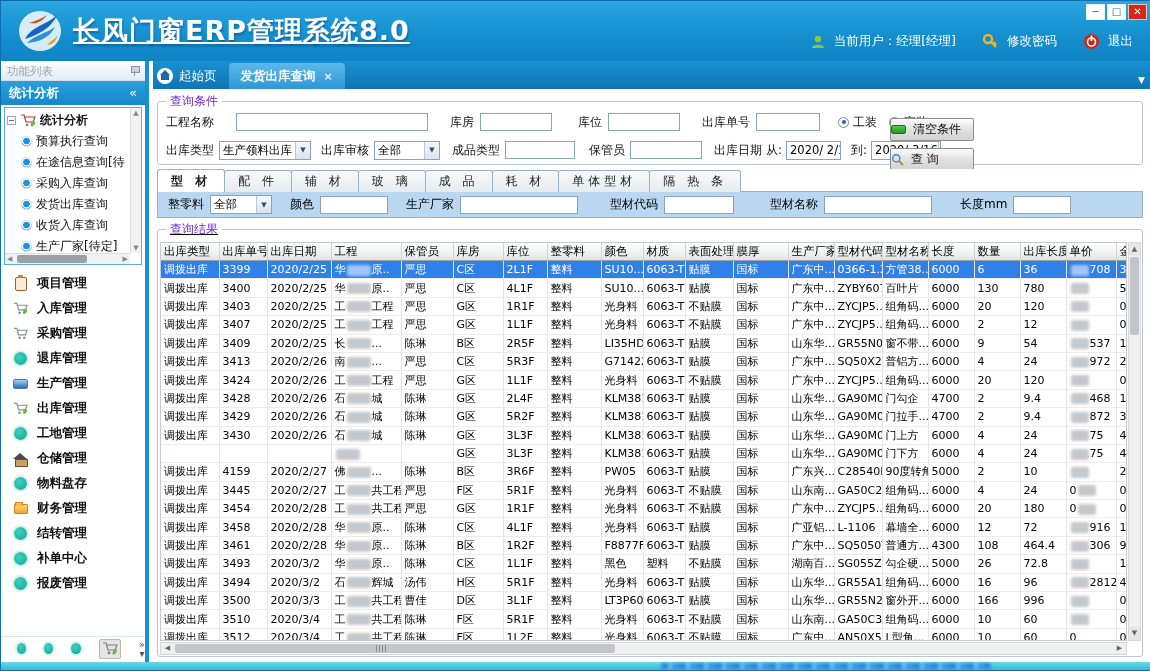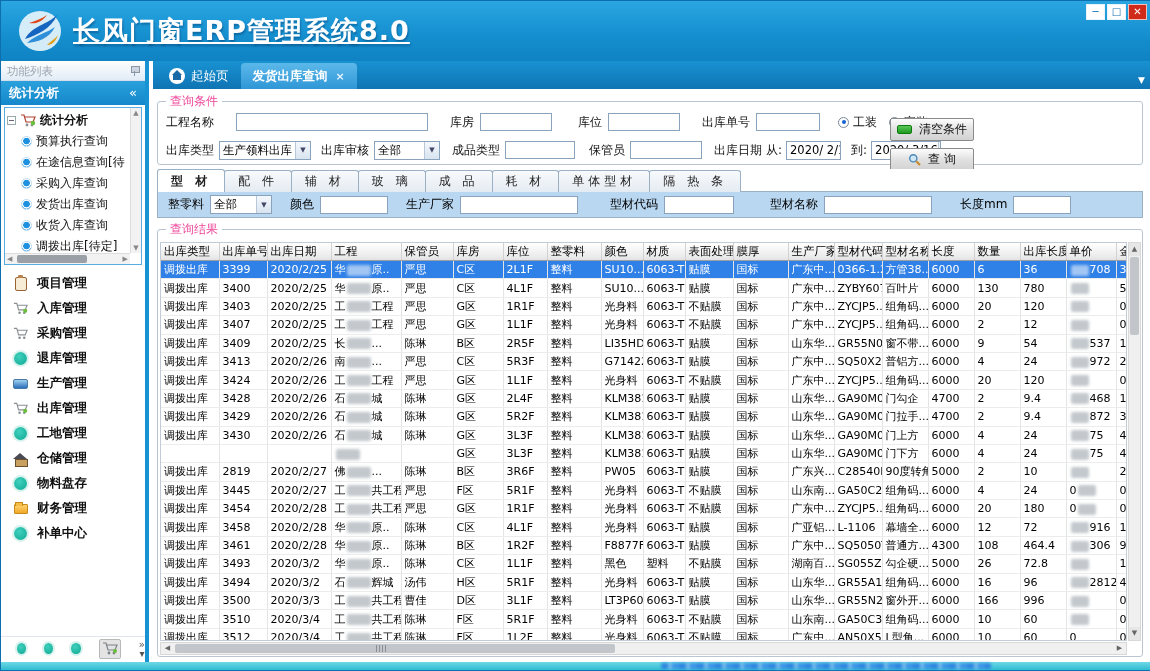--- a/index.html
+++ b/index.html
@@ -155,6 +155,26 @@
       <div class="win-btn">─</div>
       <div class="win-btn">□</div>
       <div class="win-btn close">✕</div>
+    </div>
+    <div class="user-area">
+      <svg width="16" height="16" viewBox="0 0 16 16">
+        <circle cx="8" cy="5" r="3.2" fill="#8cc63e"></circle>
+          <path d="M2 14 C2 9.5,14 9.5,14 14 Z" fill="#8cc63e"></path>
+      </svg>
+      <span>当前用户：经理[经理]</span>
+      <span class="sep"></span>
+      <svg width="17" height="17" viewBox="0 0 17 17">
+        <circle cx="6" cy="6" r="4" fill="none" stroke="#f0b428" stroke-width="2.4"></circle>
+        <path d="M9 9 L14 14 M12 12 L14.5 10.5 M10.5 10.5 L13 9" stroke="#f0b428" stroke-width="2" fill="none"></path>
+      </svg>
+      <span>修改密码</span>
+      <span class="sep"></span>
+      <svg width="17" height="17" viewBox="0 0 17 17">
+        <circle cx="8.5" cy="8.5" r="7.5" fill="#c62818"></circle>
+        <circle cx="8.5" cy="9" r="4" fill="none" stroke="#fff" stroke-width="1.6"></circle>
+        <line x1="8.5" y1="2.5" x2="8.5" y2="8" stroke="#fff" stroke-width="1.8"></line>
+      </svg>
+      <span>退出</span>
     </div>
   </div>
 

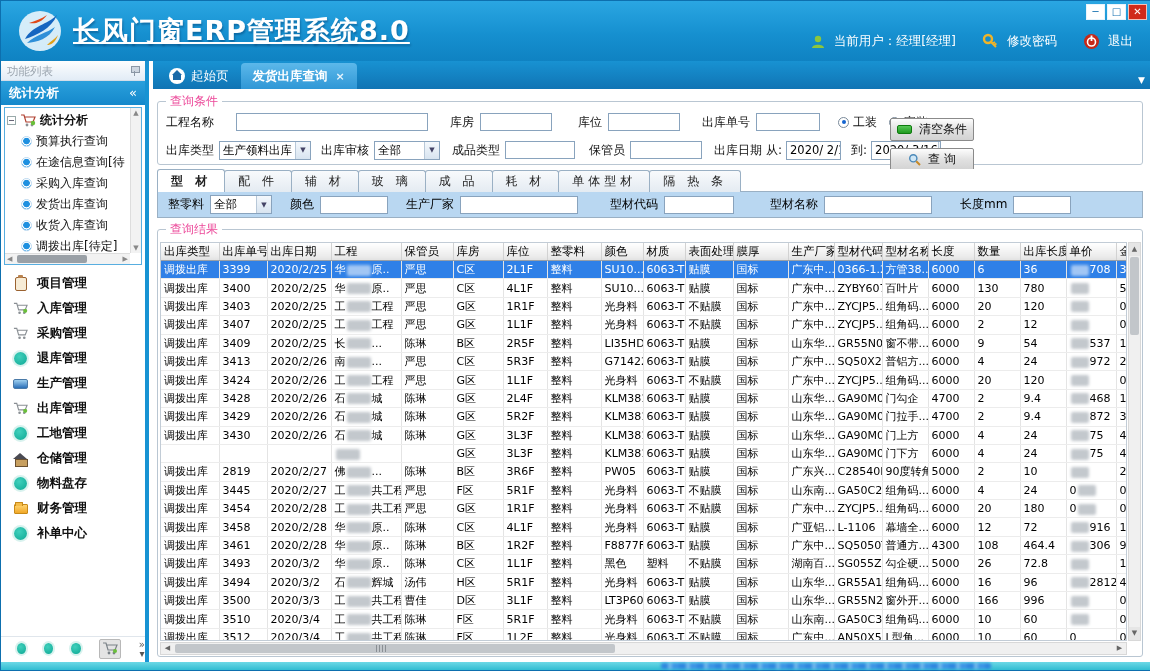--- a/index.html
+++ b/index.html
@@ -75,7 +75,7 @@
 
   .tabbar { position:absolute; left:0; top:0; right:0; height:28px; background:linear-gradient(180deg,#1892d2,#1074b4); display:flex; align-items:flex-end; }
   .tab { height:26px; display:flex; align-items:center; gap:6px; padding:0 12px; color:#fff; font-size:12.5px; cursor:pointer; }
-  .tab.home-tab { padding-left:16px; }
+  .tab.home-tab { padding-left:4px; }
   .home-ico { width:16px; height:16px; border-radius:50%; background:#fff; position:relative; }
   .home-ico::before { content:""; position:absolute; left:4px; top:7px; width:8px; height:5px; background:#1a6aa8; }
   .home-ico::after { content:""; position:absolute; left:2.5px; top:2px; width:0; height:0; border-left:5.5px solid transparent; border-right:5.5px solid transparent; border-bottom:5px solid #1a6aa8; }

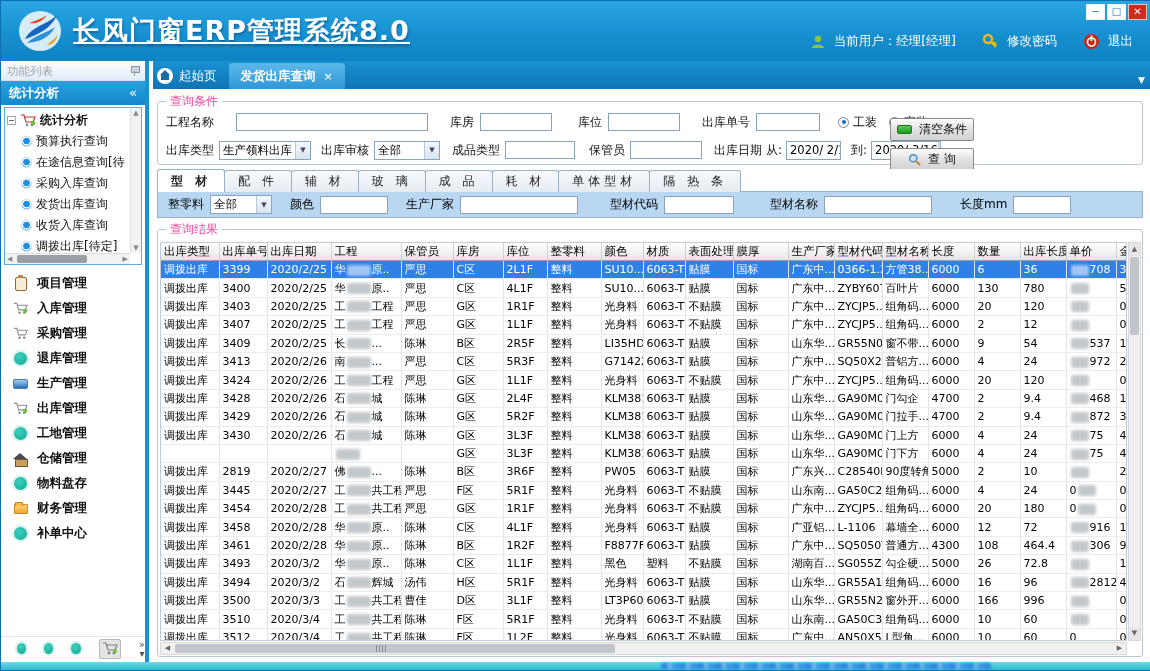--- a/index.html
+++ b/index.html
@@ -84,7 +84,7 @@
   .tabbar-caret { position:absolute; right:6px; bottom:4px; color:#fff; font-size:9px; }
 
   fieldset { border:1px solid #b9c6d2; border-radius:3px; position:absolute; background:#fff; }
-  legend { font-size:12px; color:#ec4899; margin-left:8px; padding:0 4px; }
+  legend { font-size:12px; color:#6d28d9; margin-left:8px; padding:0 4px; }
   .query-box { left:4px; top:32px; width:986px; height:72px; }
   .qrow { display:flex; align-items:center; height:24px; padding-left:8px; white-space:nowrap; }
   .qrow label { color:#111; }

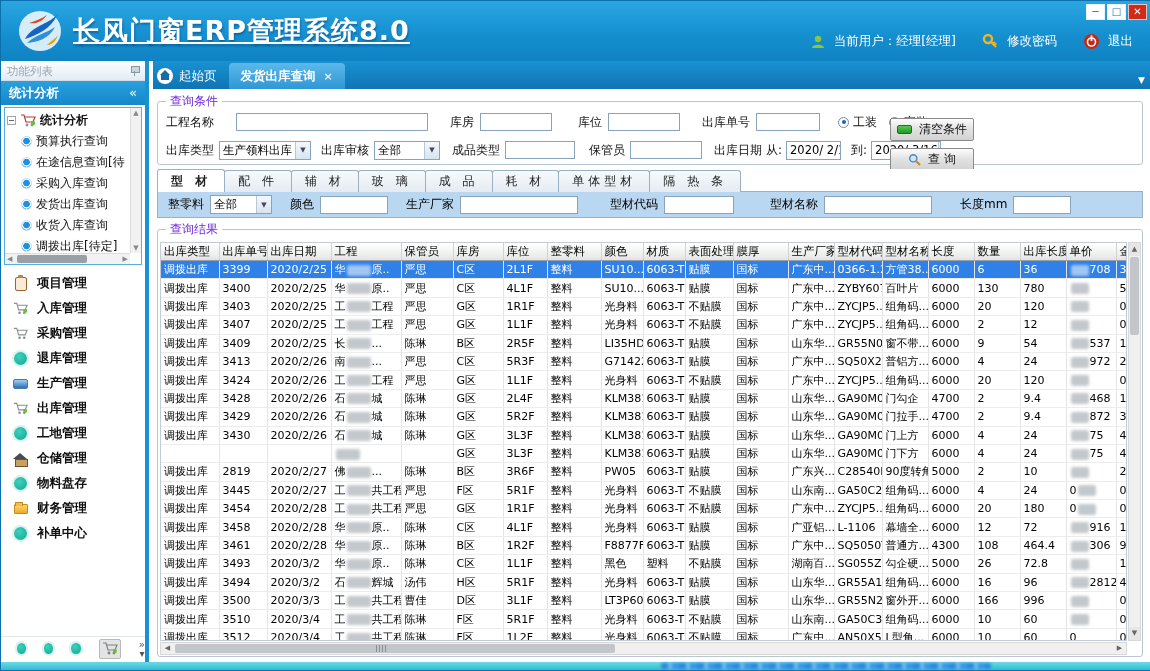--- a/index.html
+++ b/index.html
@@ -94,7 +94,7 @@
   .radio { width:11px; height:11px; border-radius:50%; border:1px solid #7a8a9a; background:#fff; position:relative; display:inline-block; vertical-align:-2px; }
   .radio.on::before { content:""; position:absolute; left:2.5px; top:2.5px; width:4px; height:4px; border-radius:50%; background:#1464d0; }
   .btn { position:absolute; width:84px; height:23px; border:1px solid #8a8a8a; border-radius:2px;
-    background:linear-gradient(180deg,#fdfdfd,#e2e2e2 48%,#d2d2d2); display:flex; align-items:center; justify-content:center; gap:7px; font-size:12px; color:#111; cursor:pointer; }
+    background:linear-gradient(180deg,#fdfdfd,#e2e2e2 48%,#d2d2d2); display:flex; align-items:center; gap:7px; font-size:12px; color:#111; cursor:pointer; }
   .btn-clear { right:168px; top:8px; }
   .btn-search { right:168px; top:38px; }
   .clear-ico { width:15px; height:9px; background:linear-gradient(180deg,#58c858,#1f9a1f); border:1px solid #0e7a0e; border-radius:2px; }

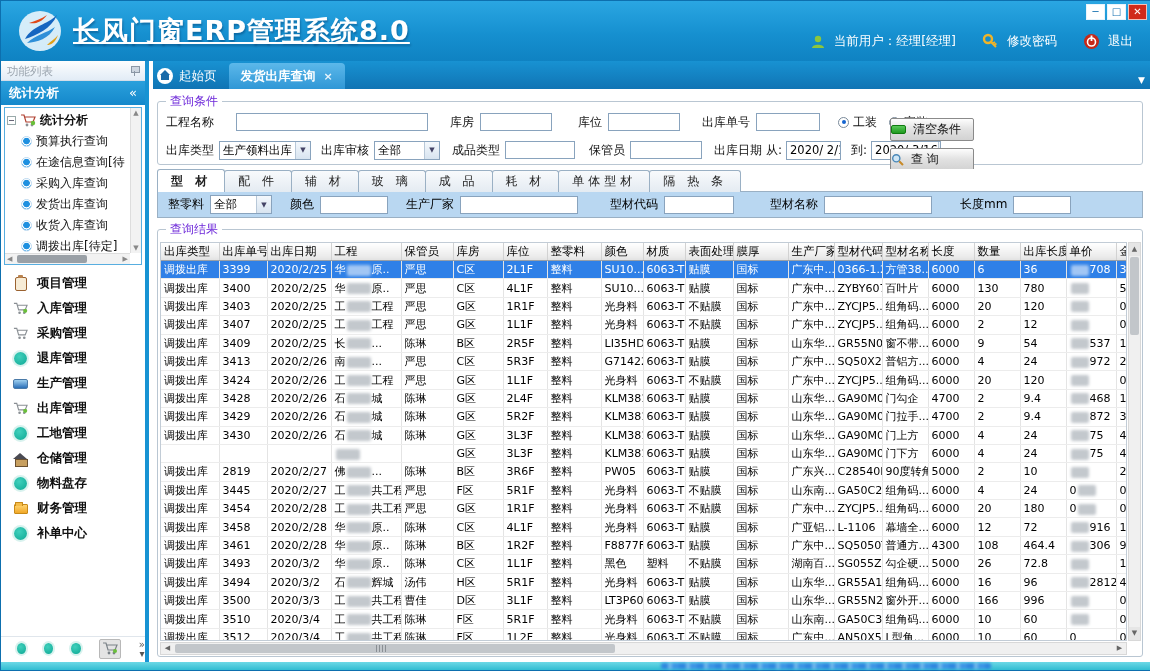--- a/index.html
+++ b/index.html
@@ -106,7 +106,7 @@
   .mat-tab.active { background:#fff; height:23px; font-weight:bold; position:relative; z-index:2; }
   .subfilter { height:27px; background:#b9d7f1; border:1px solid #9ab0c4; margin-top:-1px; display:flex; align-items:center; gap:6px; padding-left:10px; white-space:nowrap; }
 
-  .results-box { left:4px; top:160px; width:986px; height:436px; }
+  .results-box { left:4px; top:160px; width:986px; height:436px;text-decoration:underline; }
   .grid-wrap { position:absolute; left:2px; top:4px; right:15px; bottom:15px; overflow:hidden; border:1px solid #c2ccd6; }
   table.grid { border-collapse:collapse; table-layout:fixed; width:971px; }
   .grid th { background:linear-gradient(180deg,#ffffff,#ebebeb 80%,#e2e2e2); border-right:1px solid #d2d2d2; border-bottom:1px solid #9aa0a6;

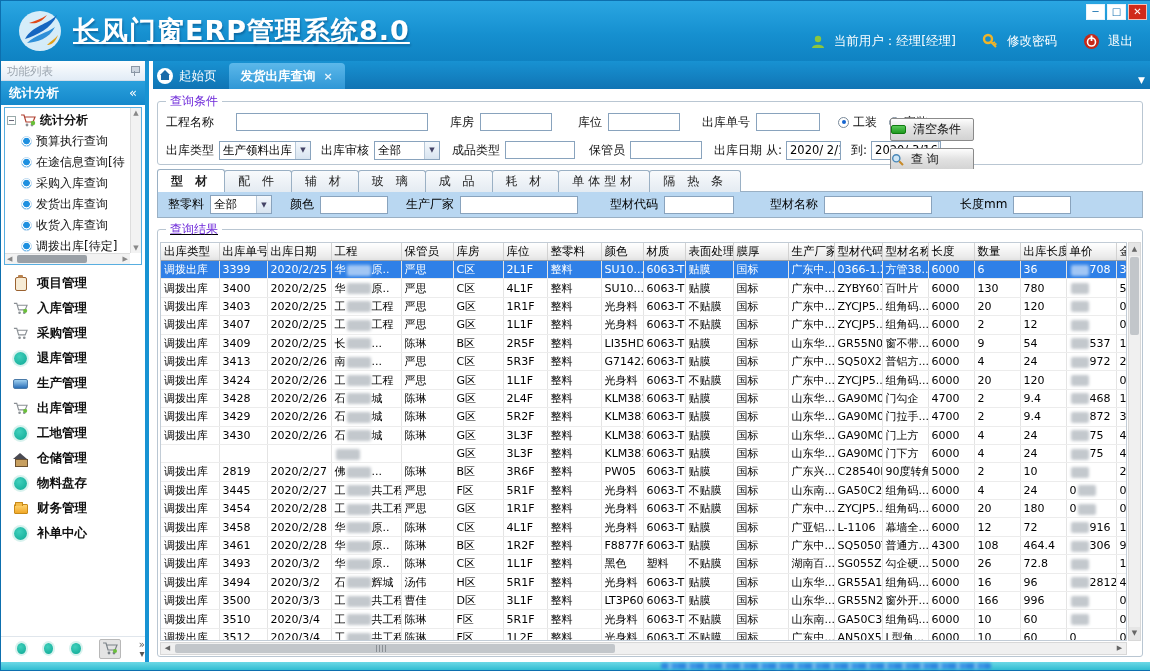--- a/index.html
+++ b/index.html
@@ -221,7 +221,7 @@
           </div>
           <div class="tree-row tree-child">
             <span class="dot-icon"></span>
-            <span>调拨出库[待定]</span>
+            <span>生产厂家[待定]</span>
           </div>
         </div>
       <div class="tree-vscroll">

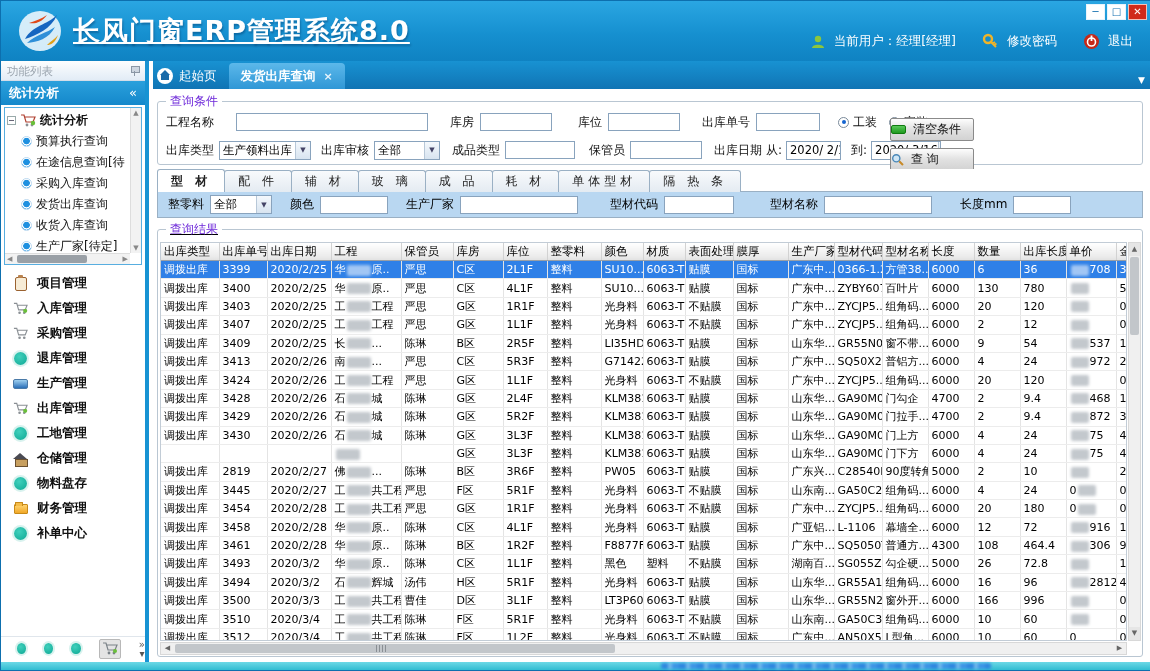--- a/index.html
+++ b/index.html
@@ -727,7 +727,7 @@
               </tr>
               <tr>
                 <td>调拨出库</td>
-                <td>2819</td>
+                <td>4159</td>
                 <td>2020/2/27</td>
                 <td><span>佛</span><span class="blurred"></span><span>...</span></td>
                 <td>陈琳</td>

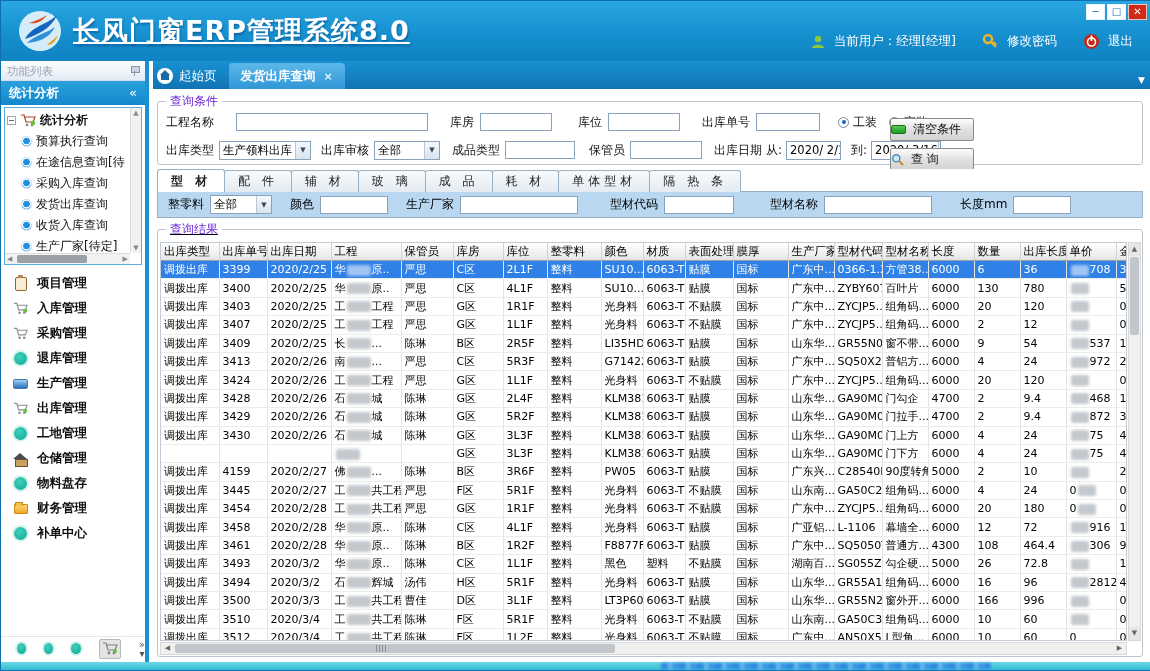--- a/index.html
+++ b/index.html
@@ -313,6 +313,12 @@
           <span class="mi">
             <span class="icon-circle-teal"></span>
           </span>
+          <span>结转管理</span>
+        </div>
+        <div class="module-item">
+          <span class="mi">
+            <span class="icon-circle-teal"></span>
+          </span>
           <span>补单中心</span>
         </div>
       </div>

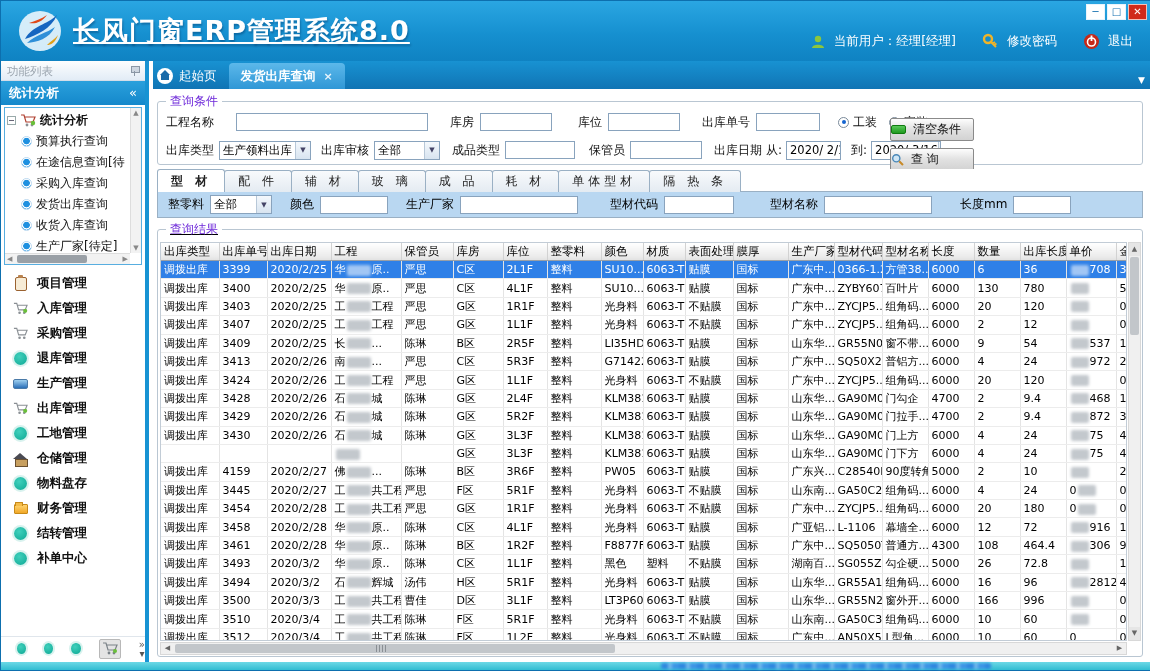--- a/index.html
+++ b/index.html
@@ -321,6 +321,12 @@
           </span>
           <span>补单中心</span>
         </div>
+        <div class="module-item">
+          <span class="mi">
+            <span class="icon-circle-teal"></span>
+          </span>
+          <span>报废管理</span>
+        </div>
       </div>
     <div class="sidebar-bottom">
       <span class="sb-dot"></span>

